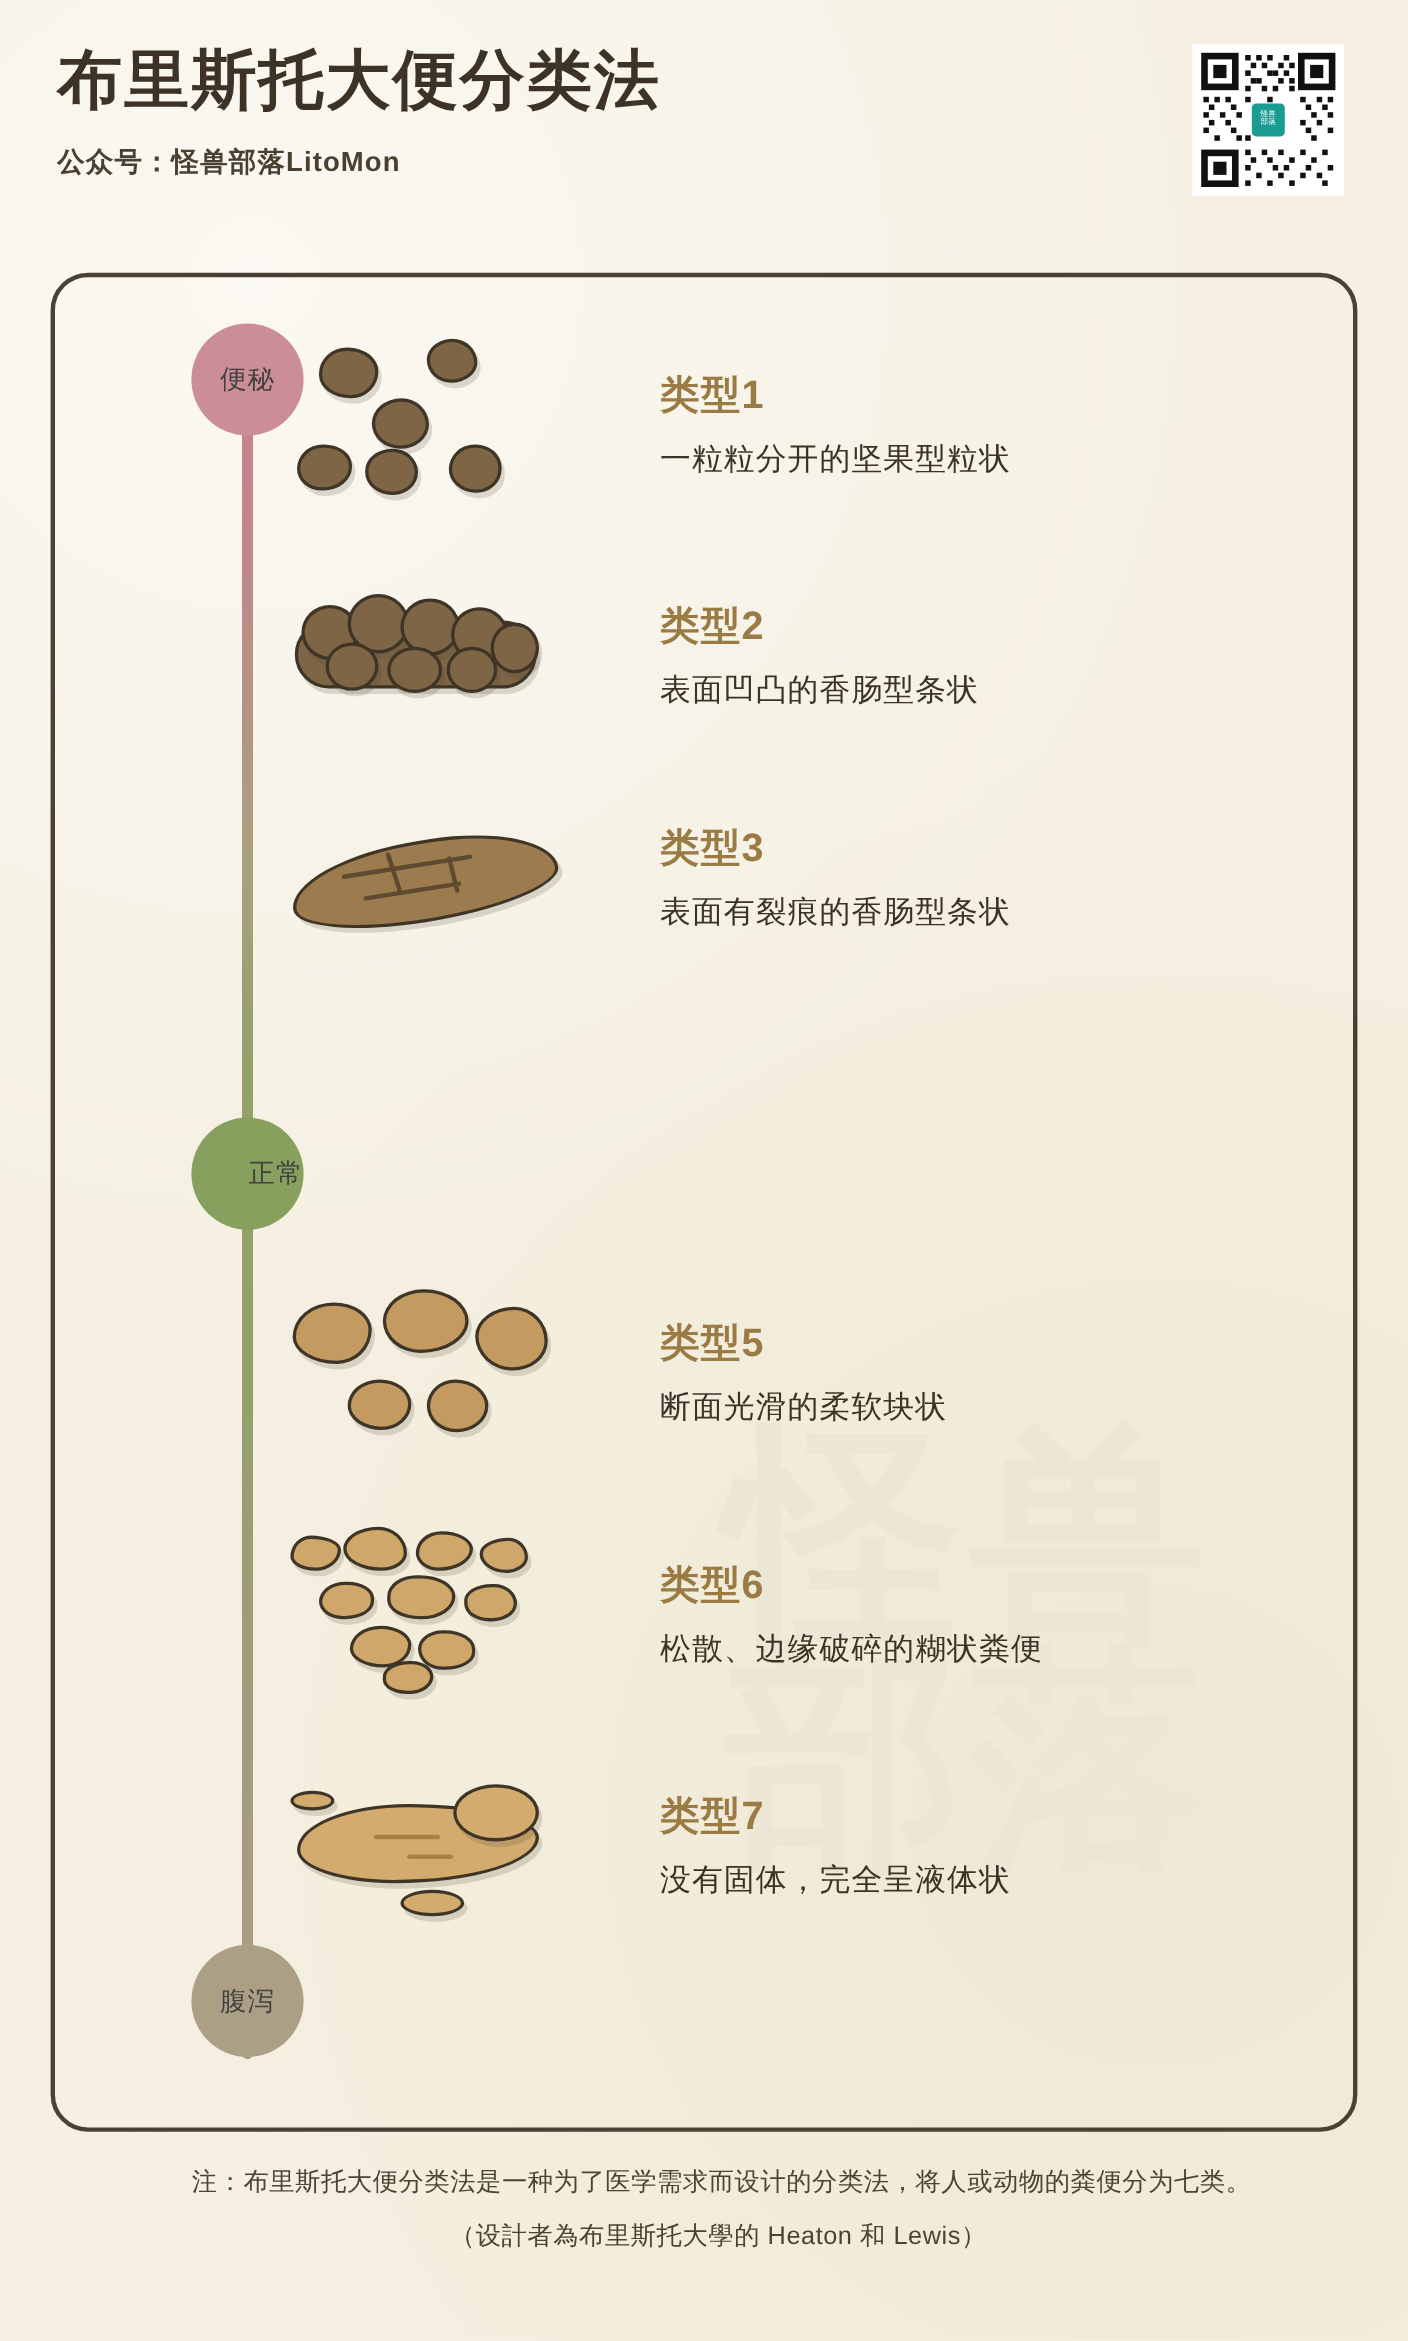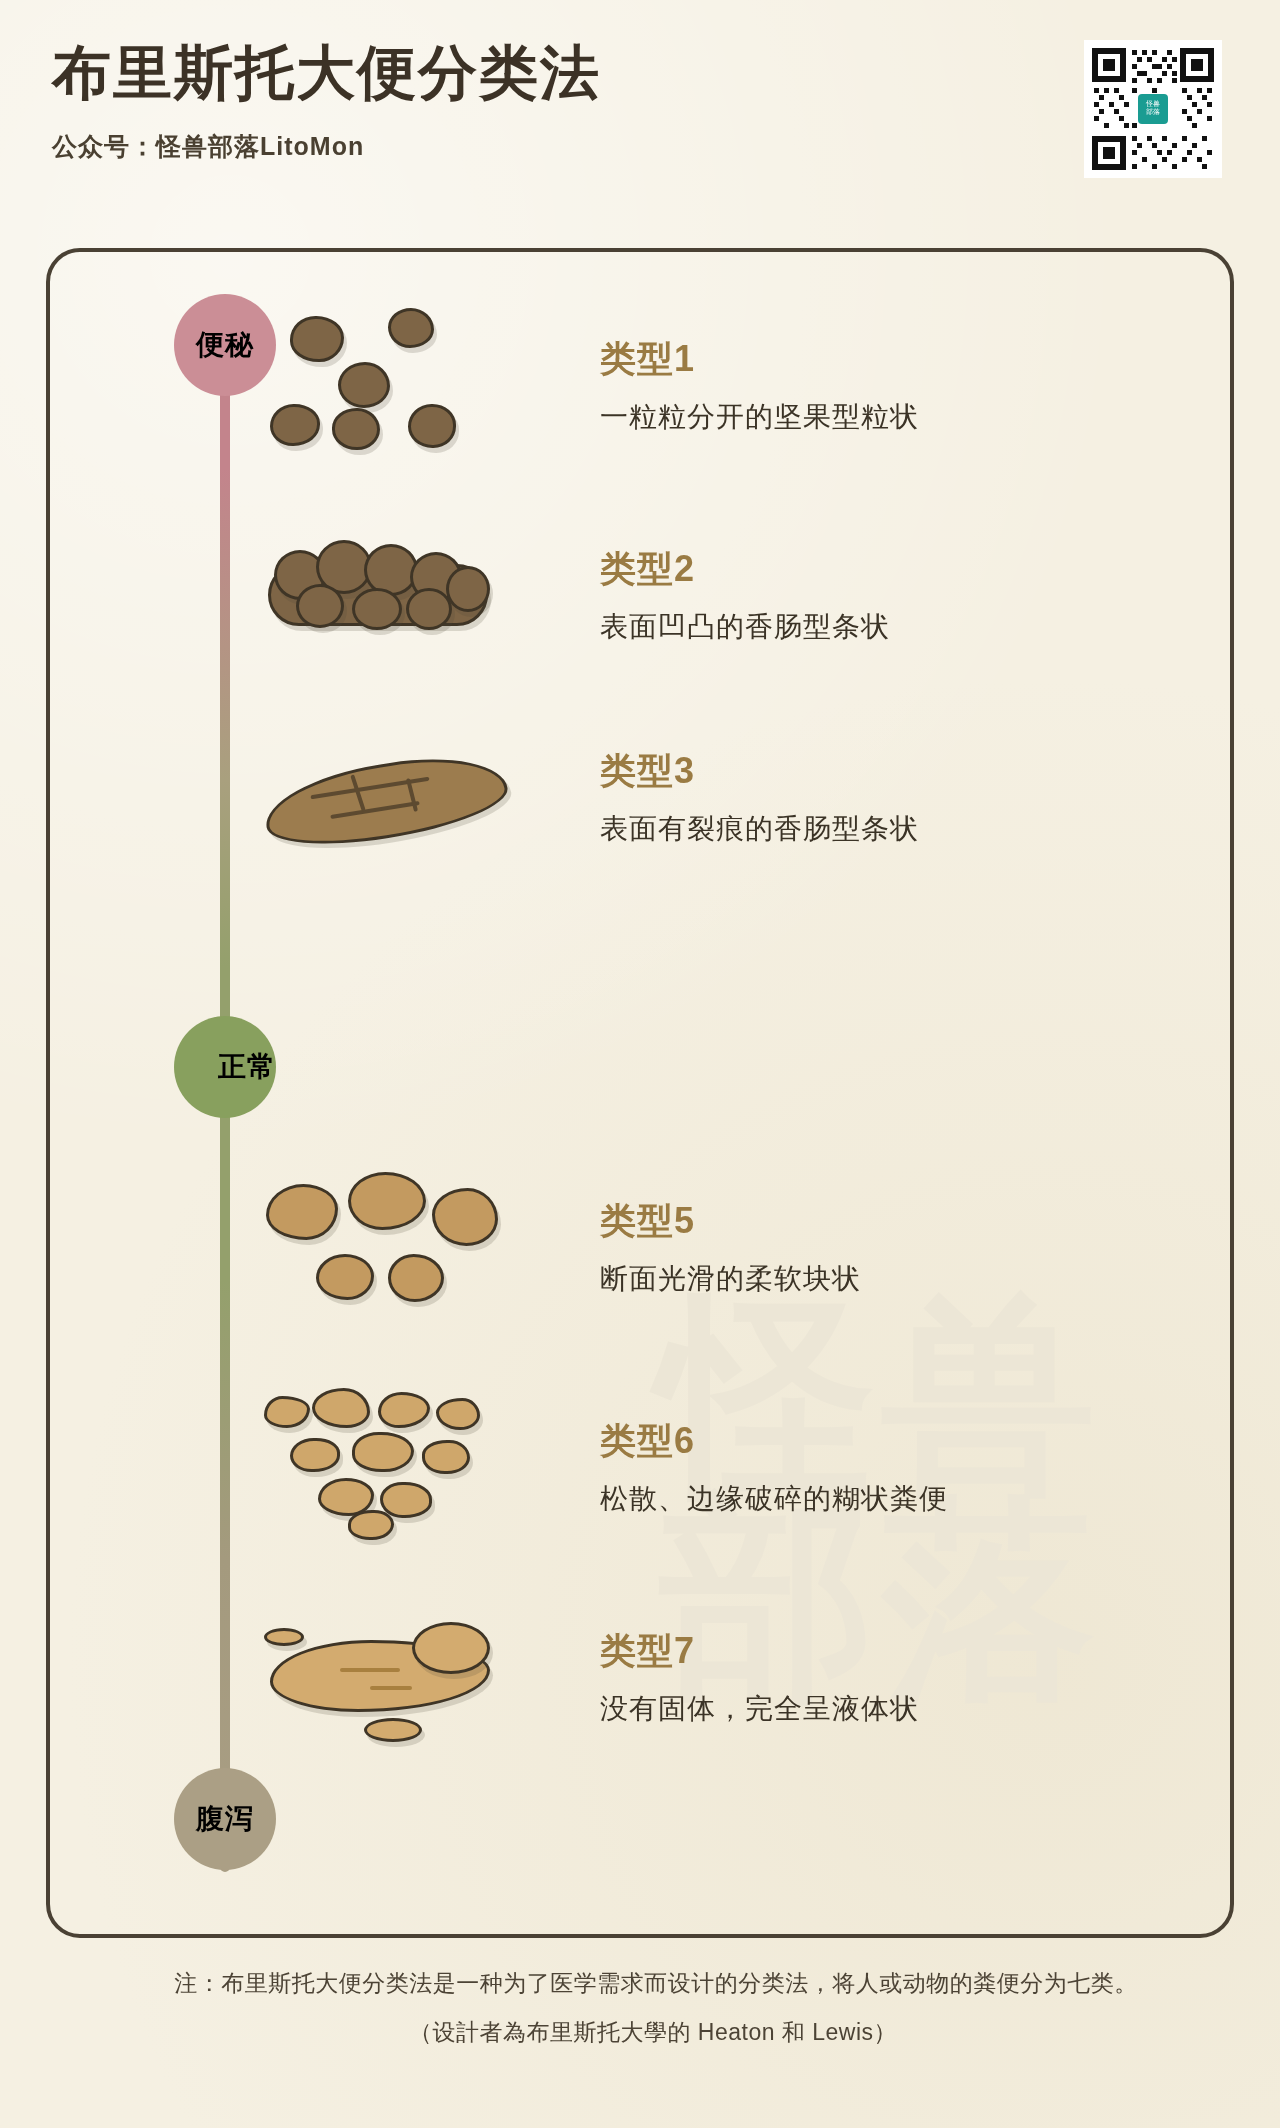--- a/index.html
+++ b/index.html
@@ -141,9 +141,9 @@
     display: flex;
     align-items: center;
     justify-content: center;
-    color: #000000;
-    font-size: 28px;
-    font-weight: bold;
+    color: #404040;
+    font-size: 24px;
+    font-weight: normal;
     letter-spacing: 1px;
   }
   .tl-node.constipation { background: #cb8e96; top: -18px; }

